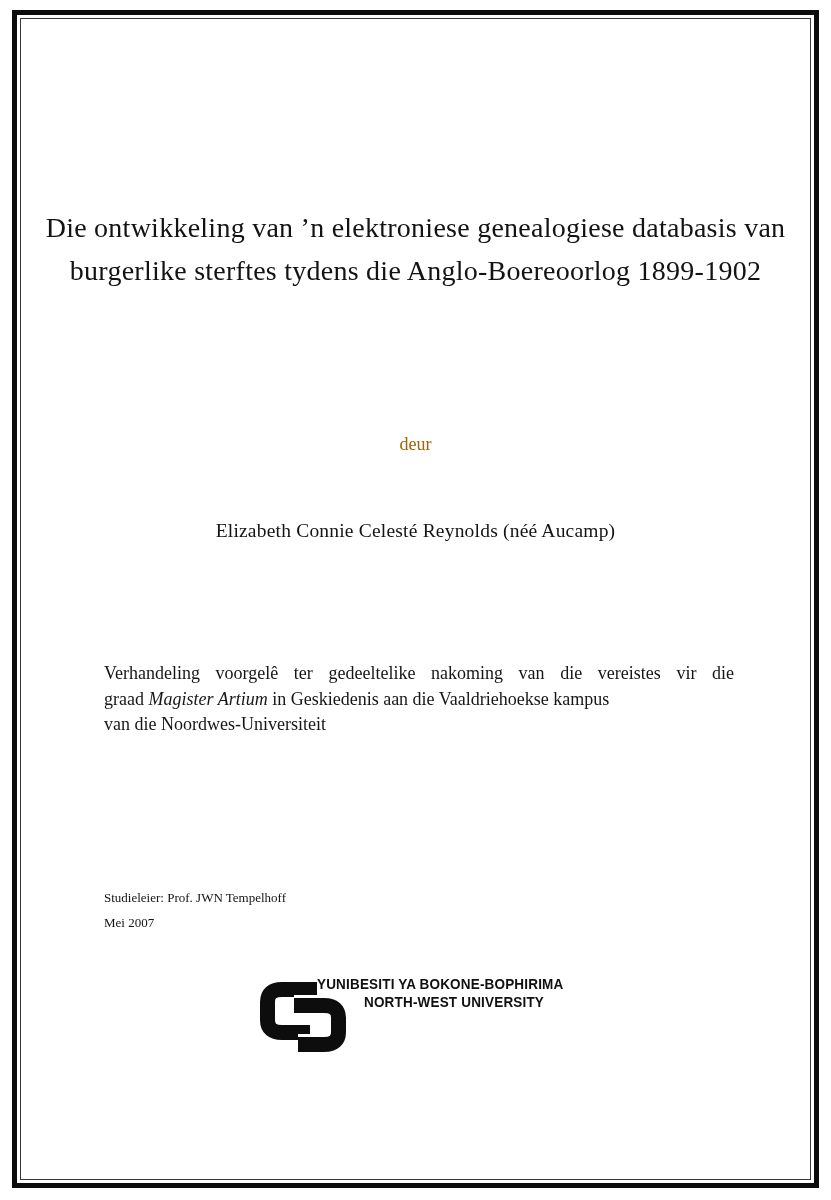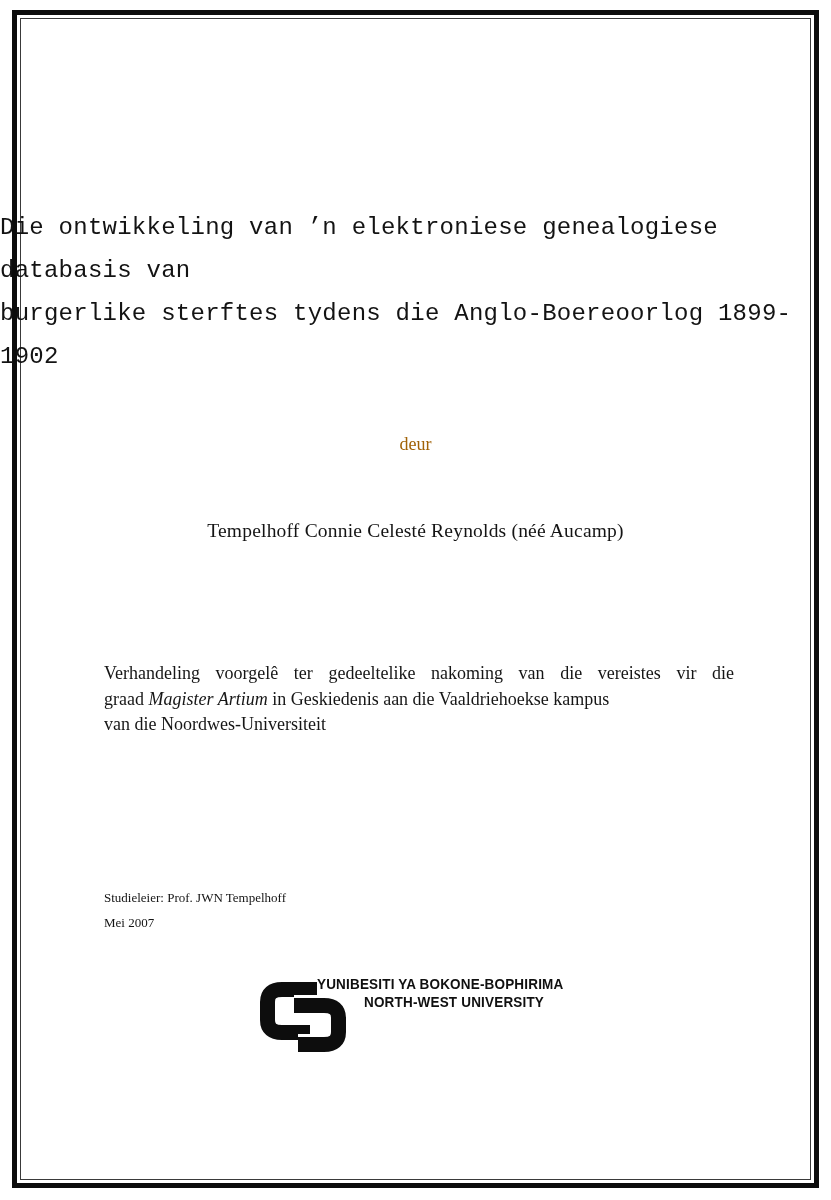--- a/index.html
+++ b/index.html
@@ -34,12 +34,11 @@
     position: absolute;
     left: 0; right: 0;
     top: 206px;
-    text-align: left;
-    font-size: 24px;
+    text-align: center;
+    font-size: 28px;
     line-height: 43px;
     letter-spacing: 0.25px;
     color: #131313;
-    font-family: Liberation Mono, monospace;
   }
   .title-line { display: block; }
 

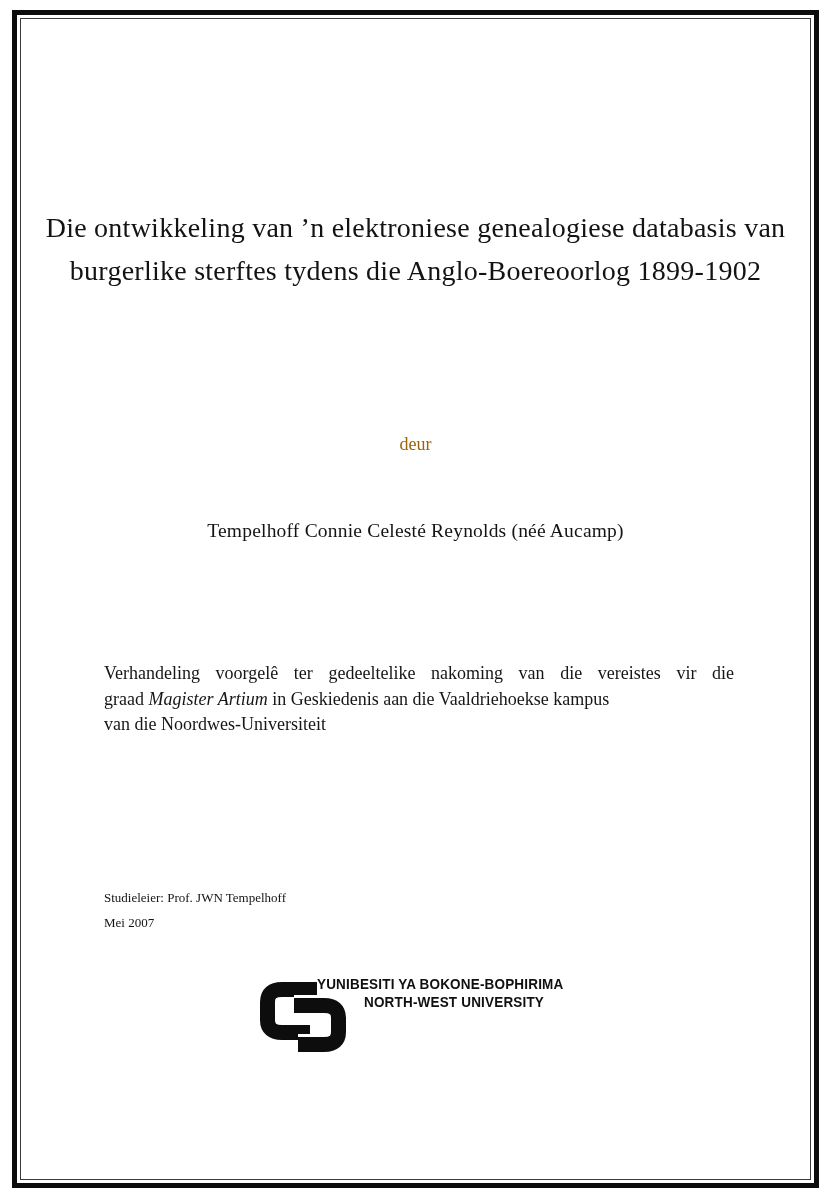--- a/index.html
+++ b/index.html
@@ -135,7 +135,7 @@
 
   <div class="byline">deur</div>
 
-  <div class="author">Tempelhoff Connie Celesté Reynolds (néé Aucamp)</div>
+  <div class="author">Elizabeth Connie Celesté Reynolds (néé Aucamp)</div>
 
   <div class="note">
     <div class="note-line-justify">Verhandeling voorgelê ter gedeeltelike nakoming van die vereistes vir die</div>

